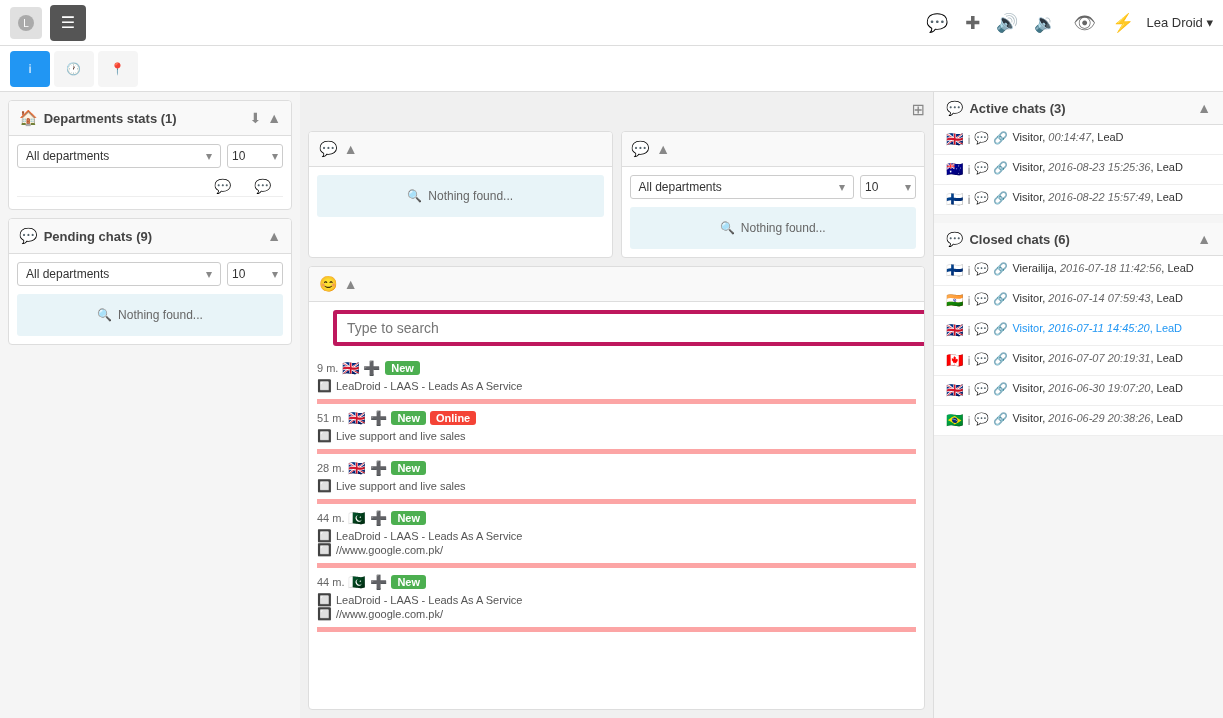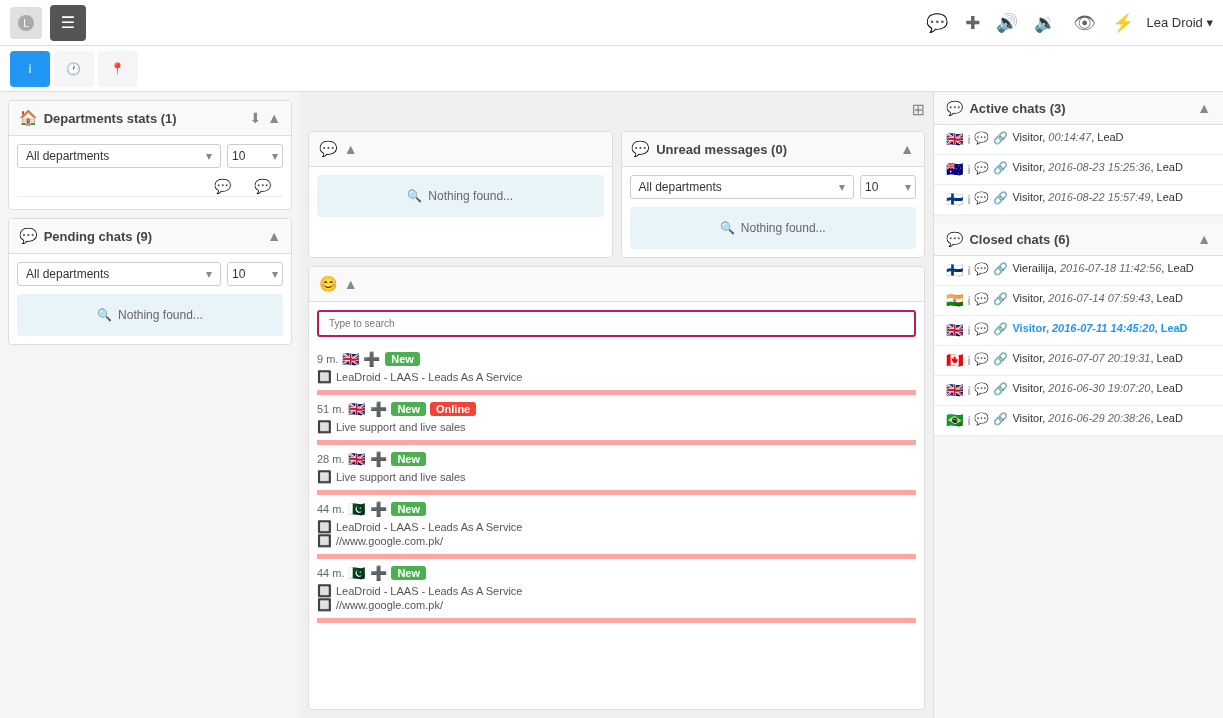--- a/index.html
+++ b/index.html
@@ -362,7 +362,6 @@
       <div class="widget unread-widget">
         <div class="widget-header">
           <span style="color:#f44336;font-size:15px;">💬</span>
-          <span class="widget-header-title">Unread messages (0)</span>
           <span class="collapse-btn">▲</span>
         </div>
         <div class="widget-body">

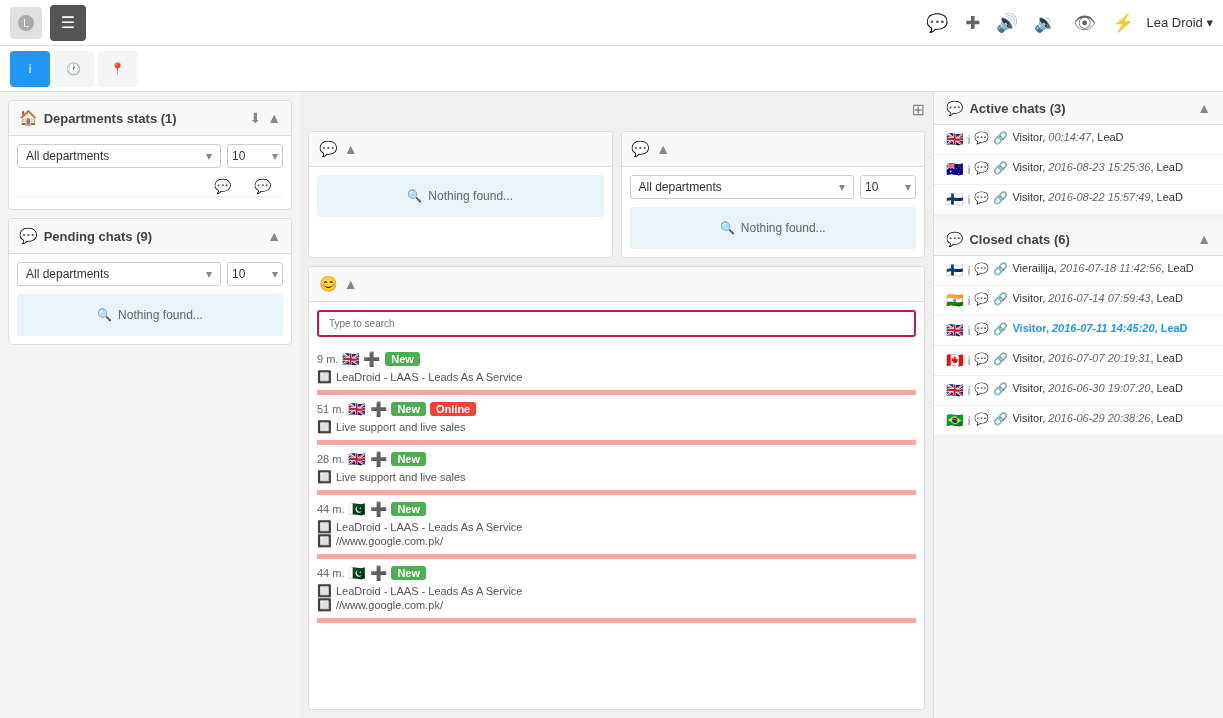--- a/index.html
+++ b/index.html
@@ -158,10 +158,11 @@
     .search-input {
       width: 100%;
       padding: 6px 10px;
-      border: 2px solid #be185d;
+      border: 4px solid #be185d;
       border-radius: 3px;
-      font-size: 10px;
+      font-size: 14px;
       margin-bottom: 8px;
+      margin-left: 16px;
     }
     .visitor-item {
       border-bottom: 5px solid #fca5a5;

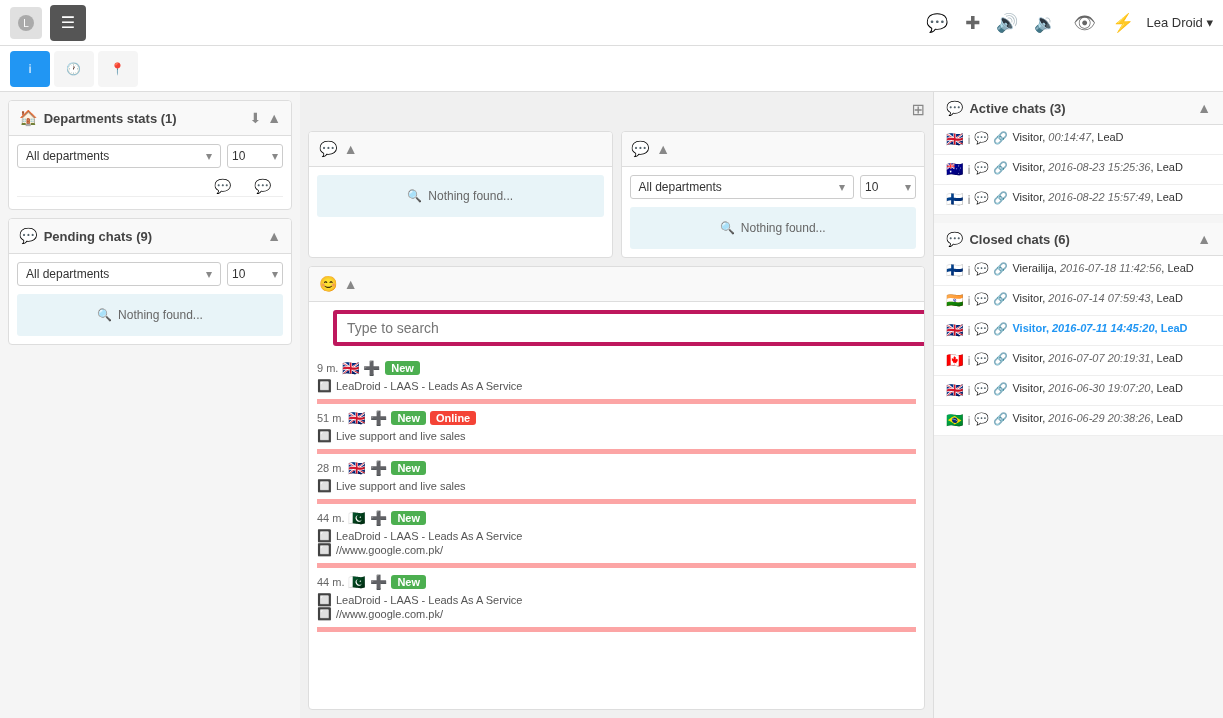--- a/index.html
+++ b/index.html
@@ -535,7 +535,7 @@
         <span class="chat-icon" style="color:#888;">ℹ</span>
         <span class="chat-icon green">💬</span>
         <span class="chat-icon" style="color:#2196F3;">🔗</span>
-        <span class="chat-text" style="color:#2196F3;font-weight:bold;">Visitor, <span class="italic" style="color:#2196F3;">2016-07-11 14:45:20</span>, LeaD</span>
+        <span class="chat-text" style="color:#2196F3;">Visitor, <span class="italic" style="color:#2196F3;">2016-07-11 14:45:20</span>, LeaD</span>
       </div>
 
       <div class="chat-item">

